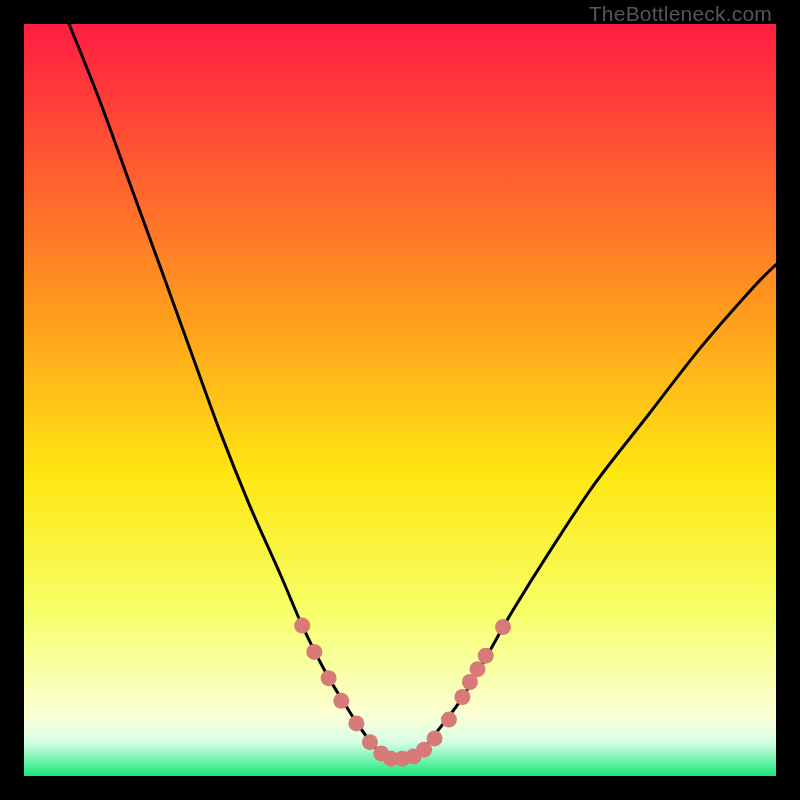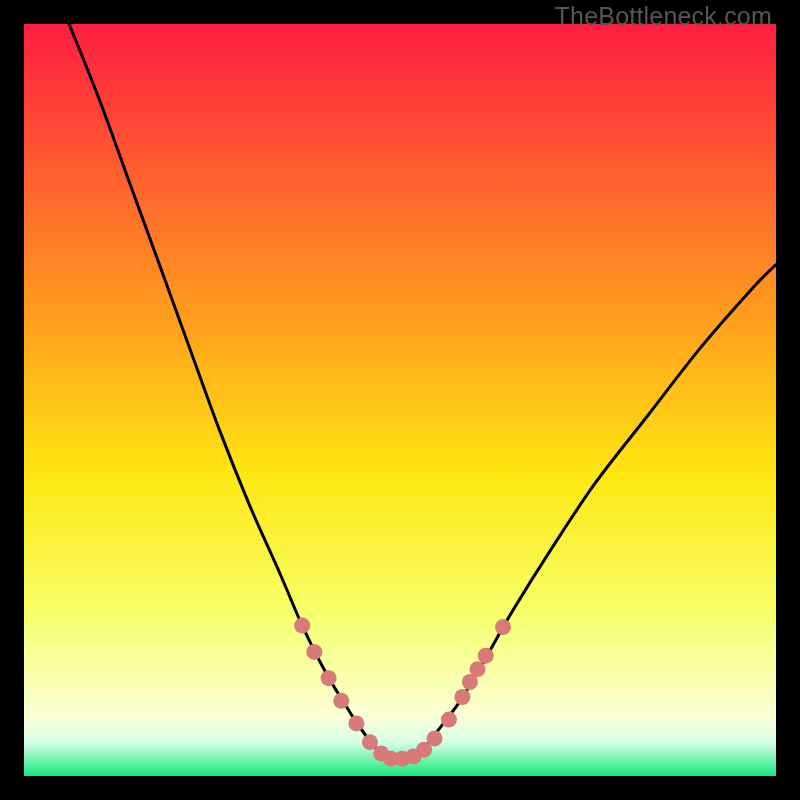--- a/index.html
+++ b/index.html
@@ -30,7 +30,7 @@
     top: 2px;
     right: 28px;
     font-family: Arial, Helvetica, sans-serif;
-    font-size: 25px;
+    font-size: 21px;
     color: #565656;
     letter-spacing: 0.2px;
     font-weight: 500;

